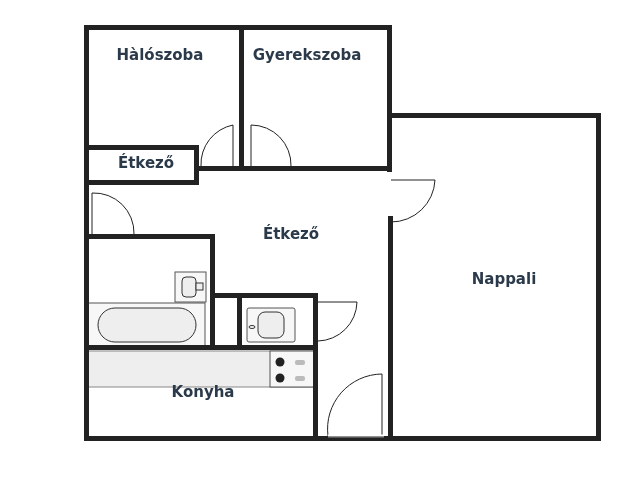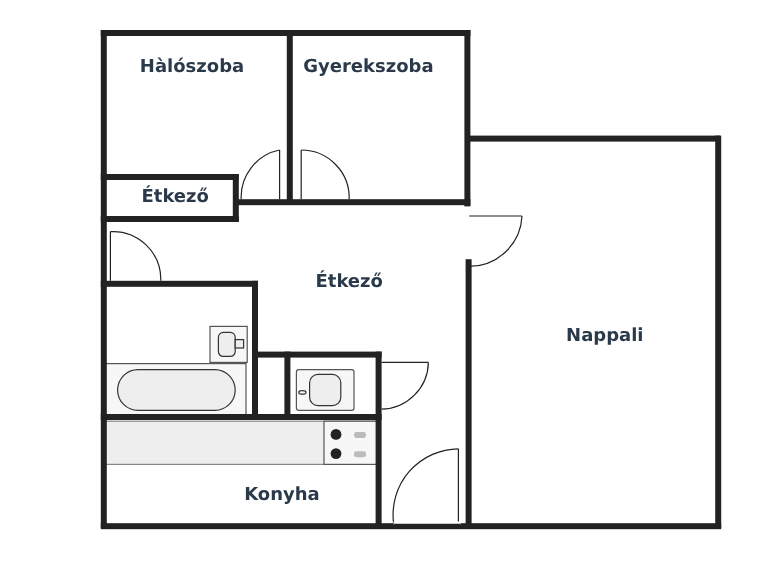--- a/index.html
+++ b/index.html
@@ -107,6 +107,6 @@
 <div class="room-label" style="left:146px;top:163px;">Étkező</div>
 <div class="room-label" style="left:291px;top:234px;text-align:right;">Étkező</div>
 <div class="room-label" style="left:504px;top:279px;">Nappali</div>
-<div class="room-label" style="left:203px;top:412px;margin-left:32px;">Konyha</div>
+<div class="room-label" style="left:203px;top:392px;">Konyha</div>
 
 </body></html>

